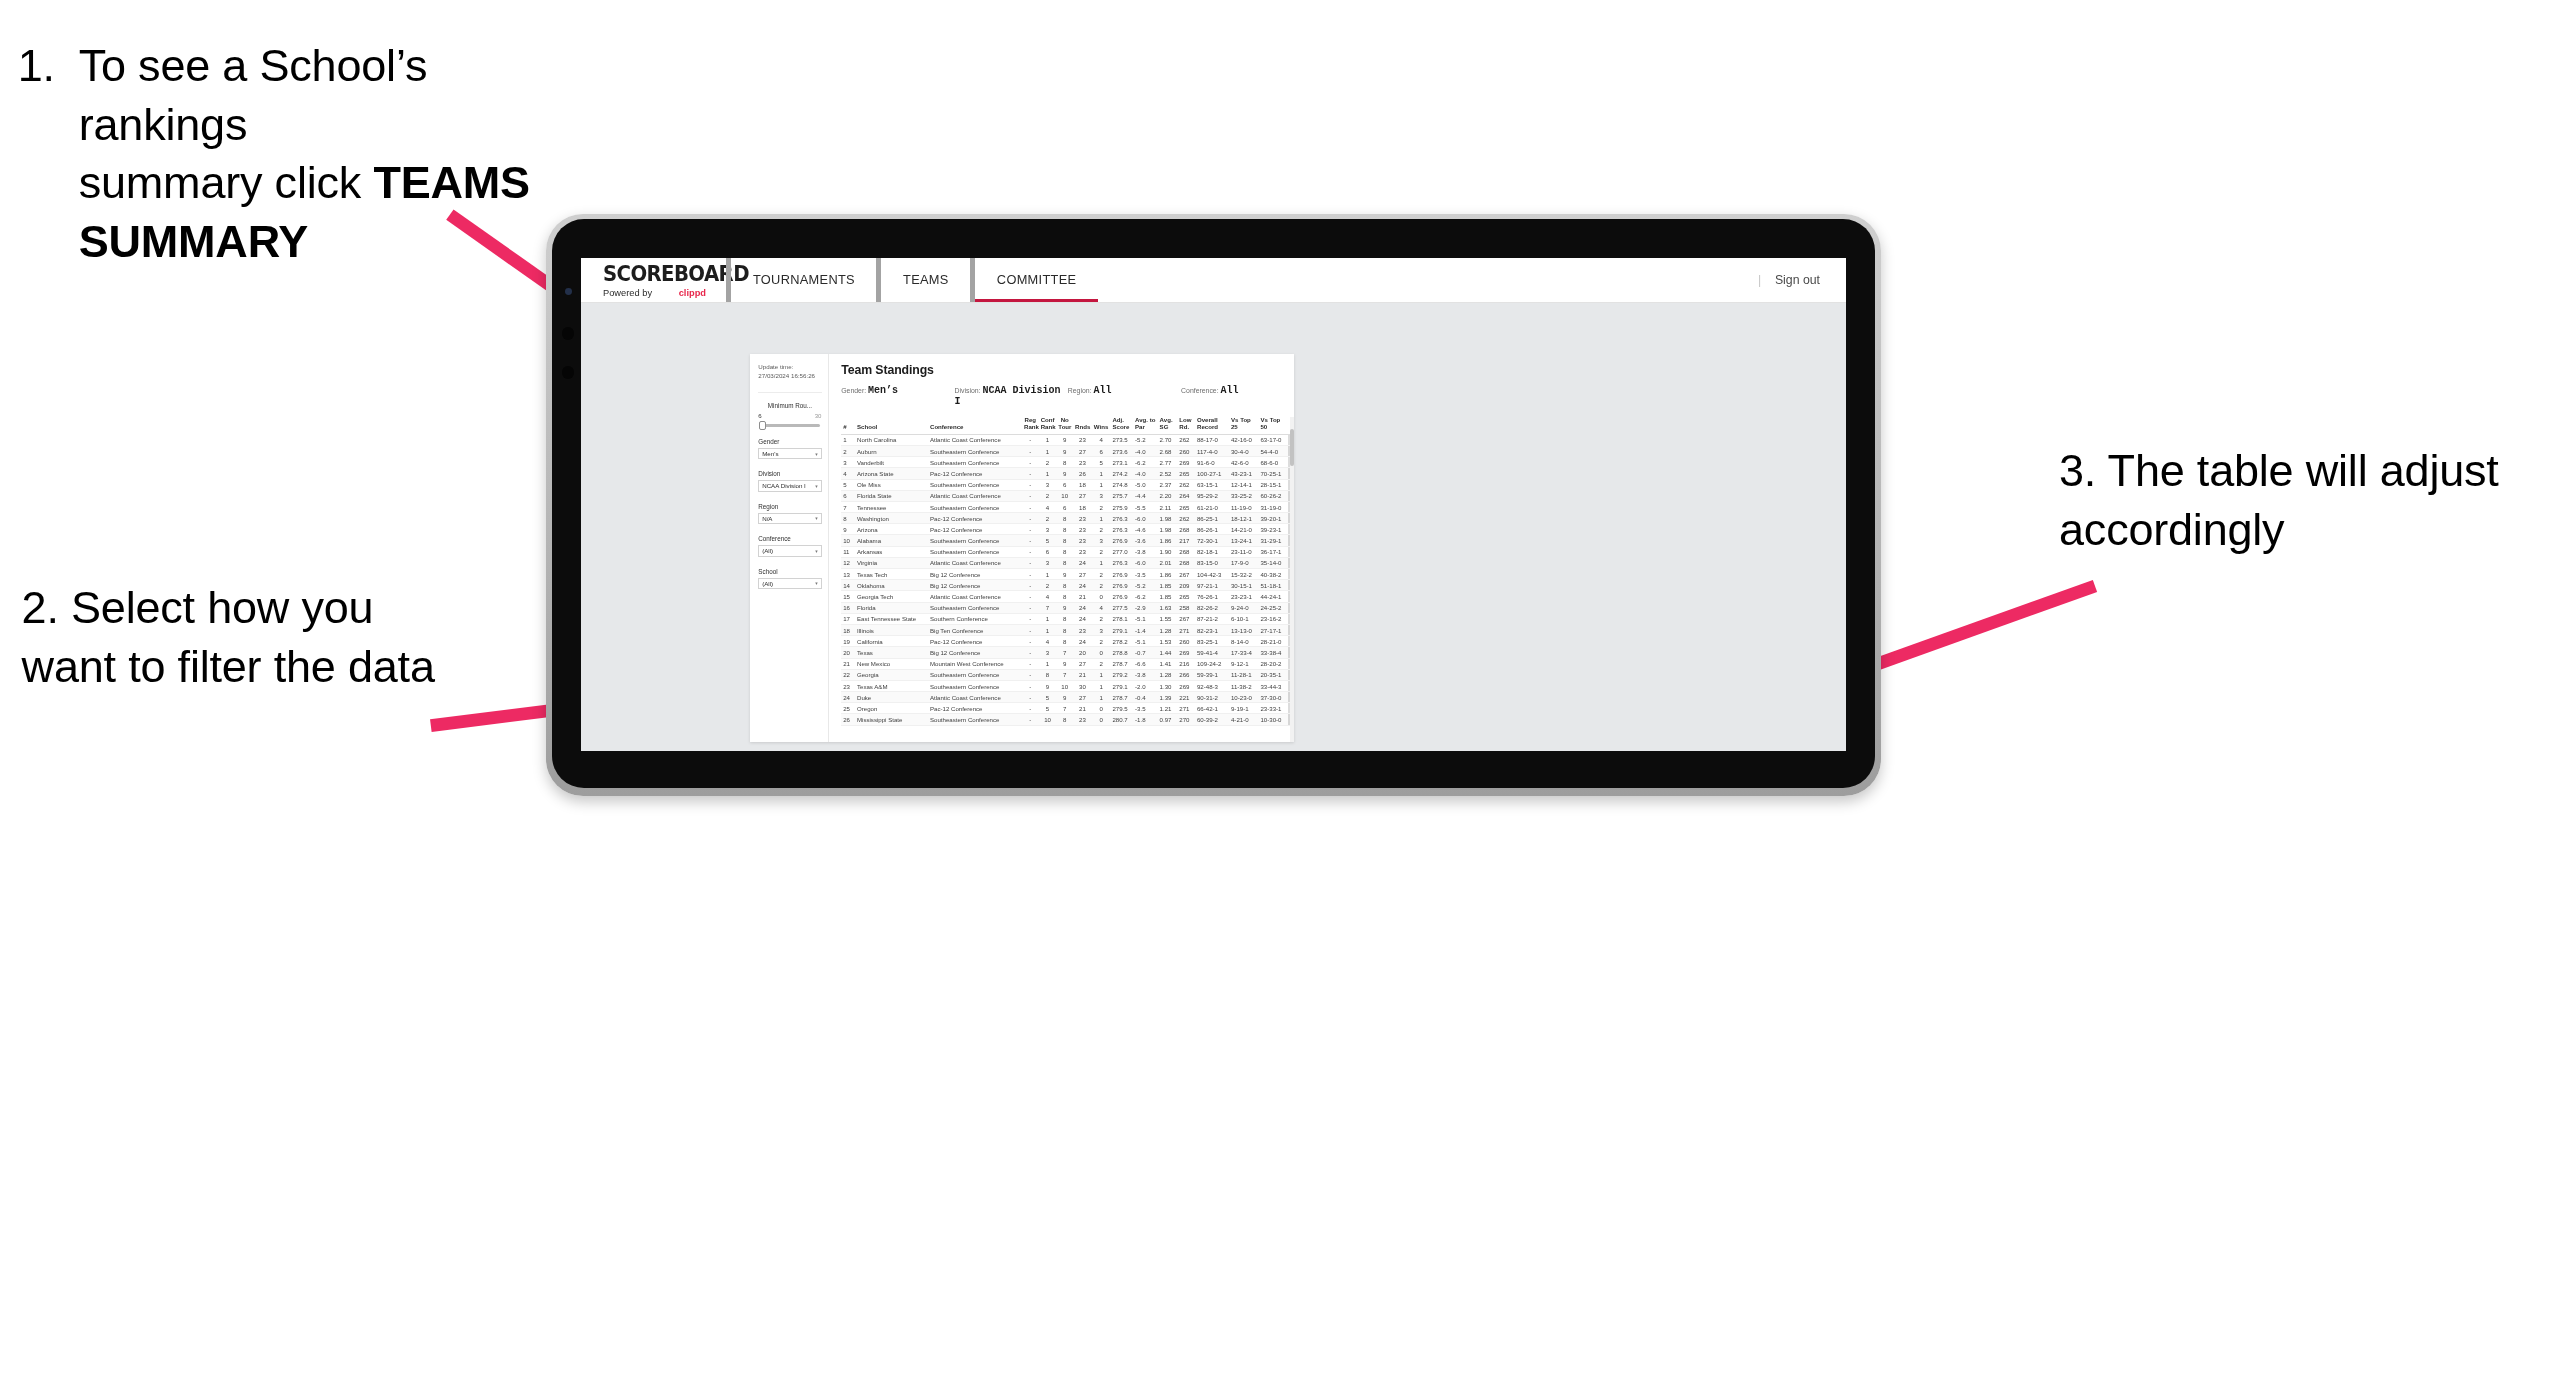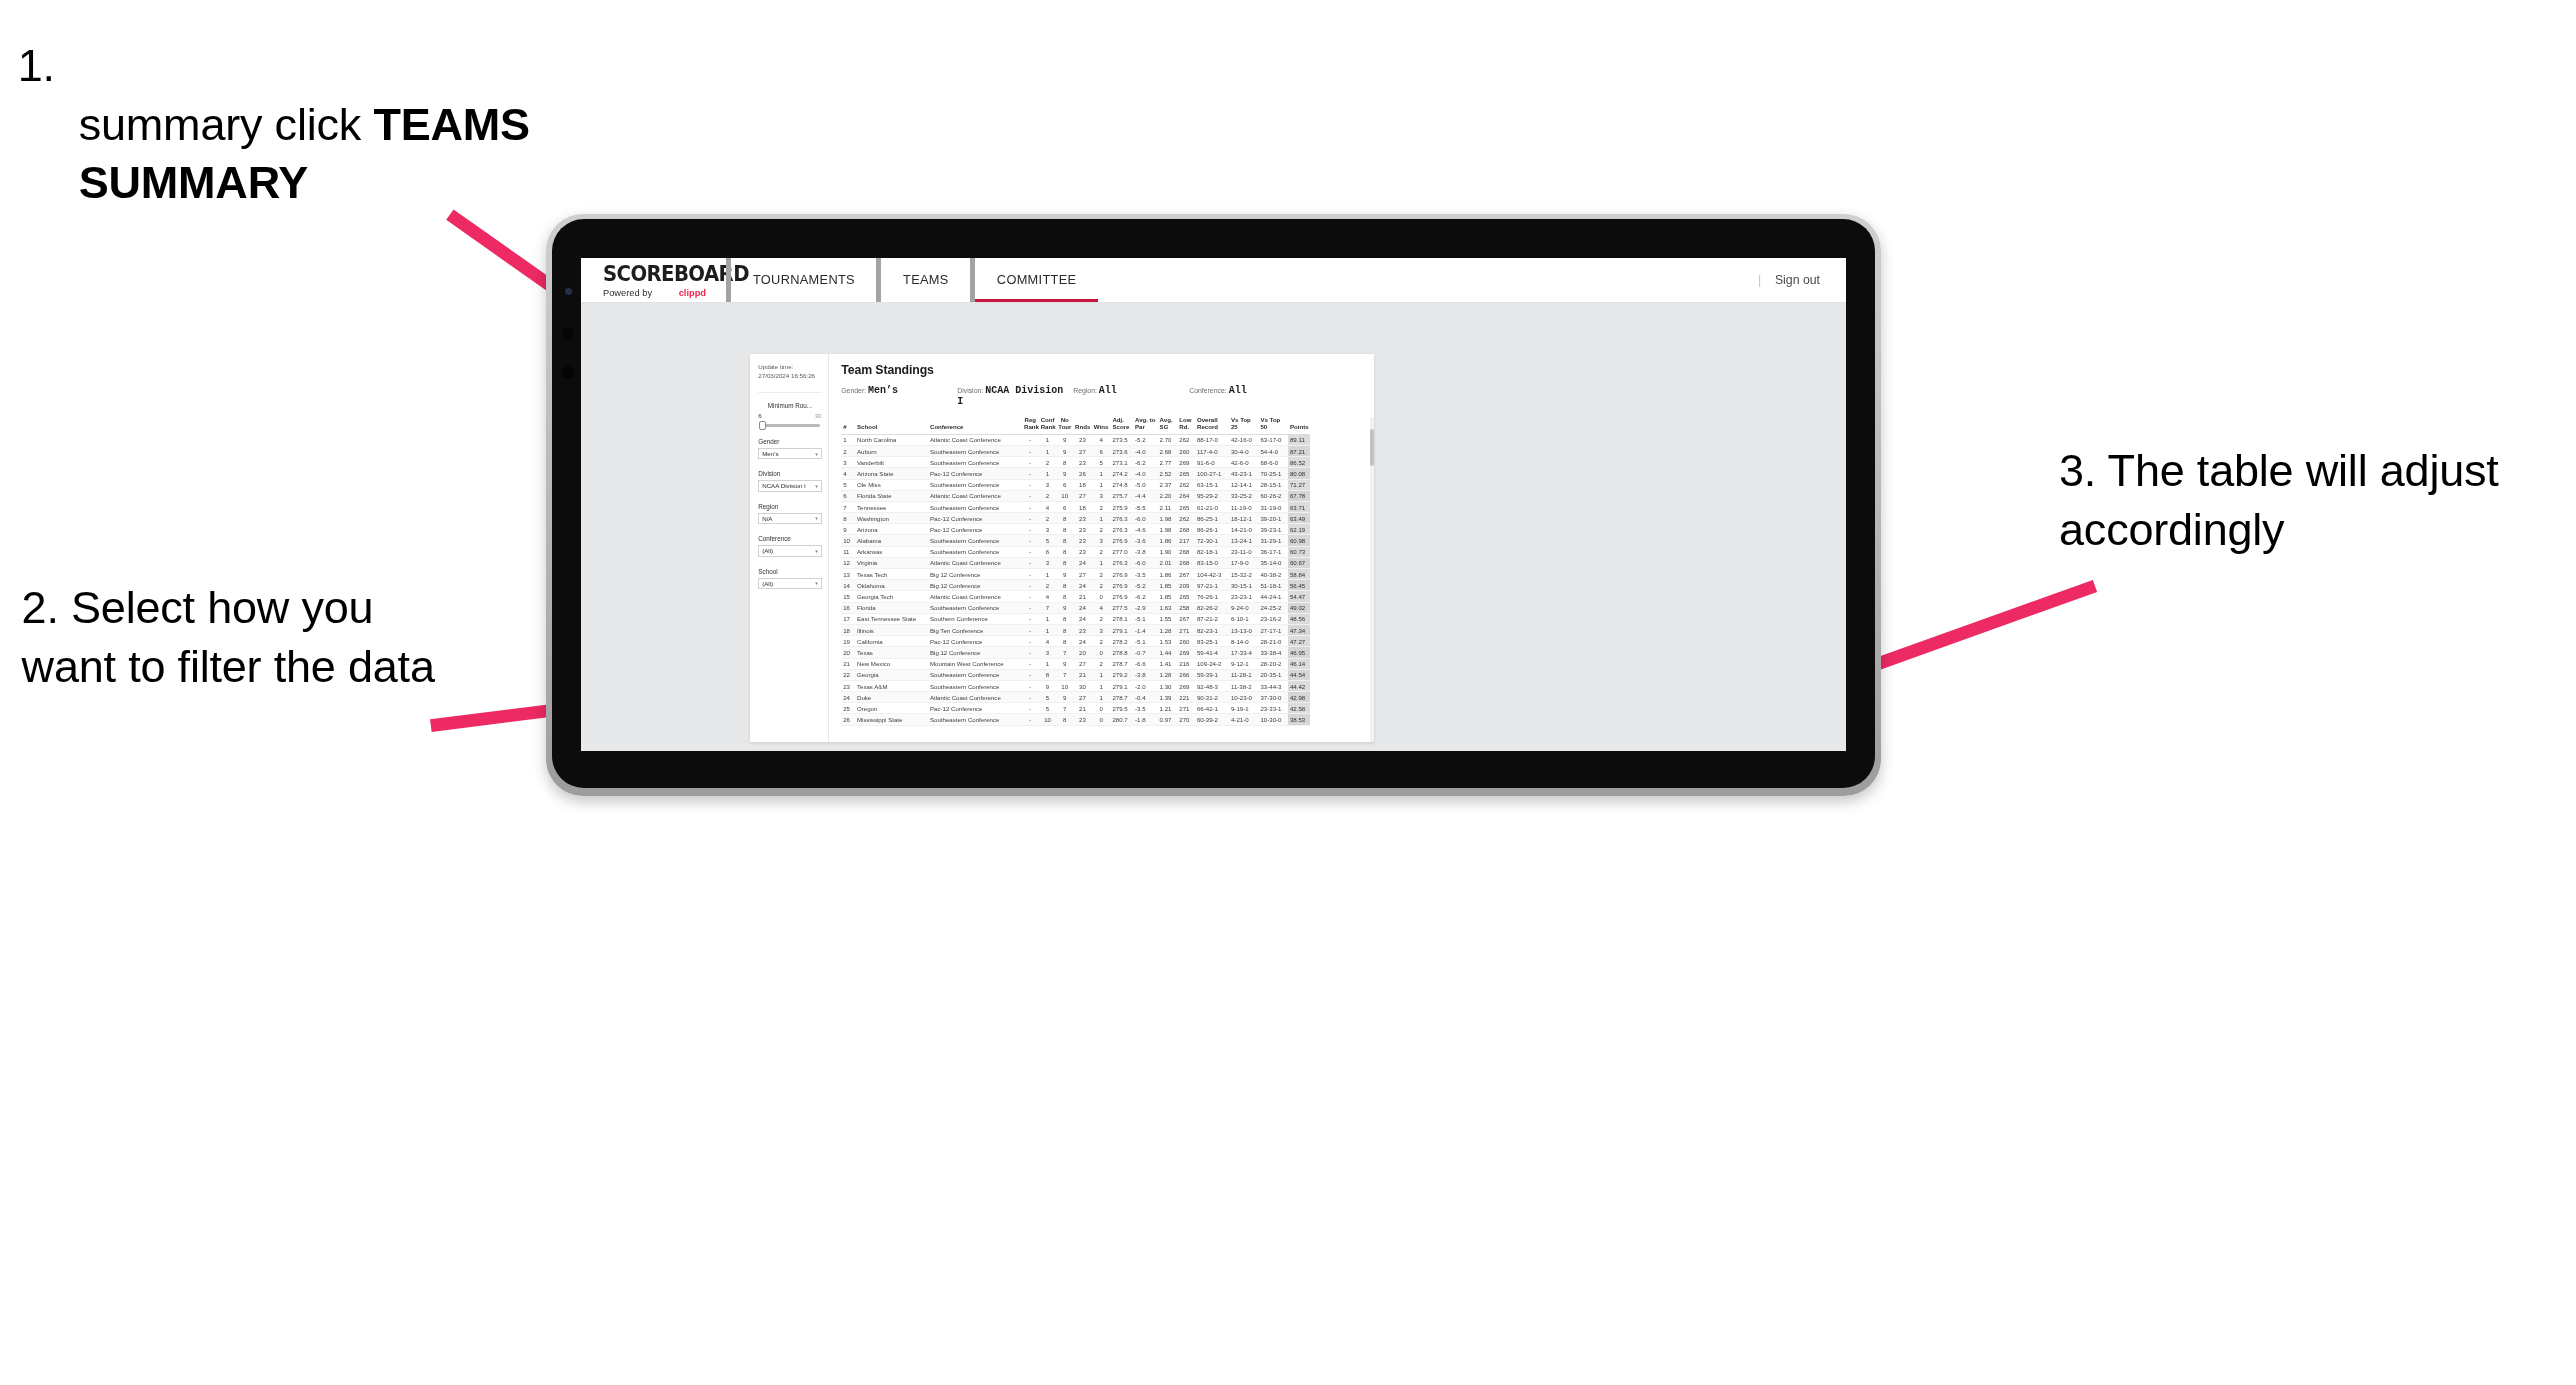--- a/index.html
+++ b/index.html
@@ -192,7 +192,7 @@
   <div class="annot" id="annot-1">
     <span class="num">1.</span>
     <span class="body">
-      <br>
+      <span>To see a School’s rankings</span><br>
       <span>summary click </span><b>TEAMS</b><br>
       <b>SUMMARY</b>
     </span>

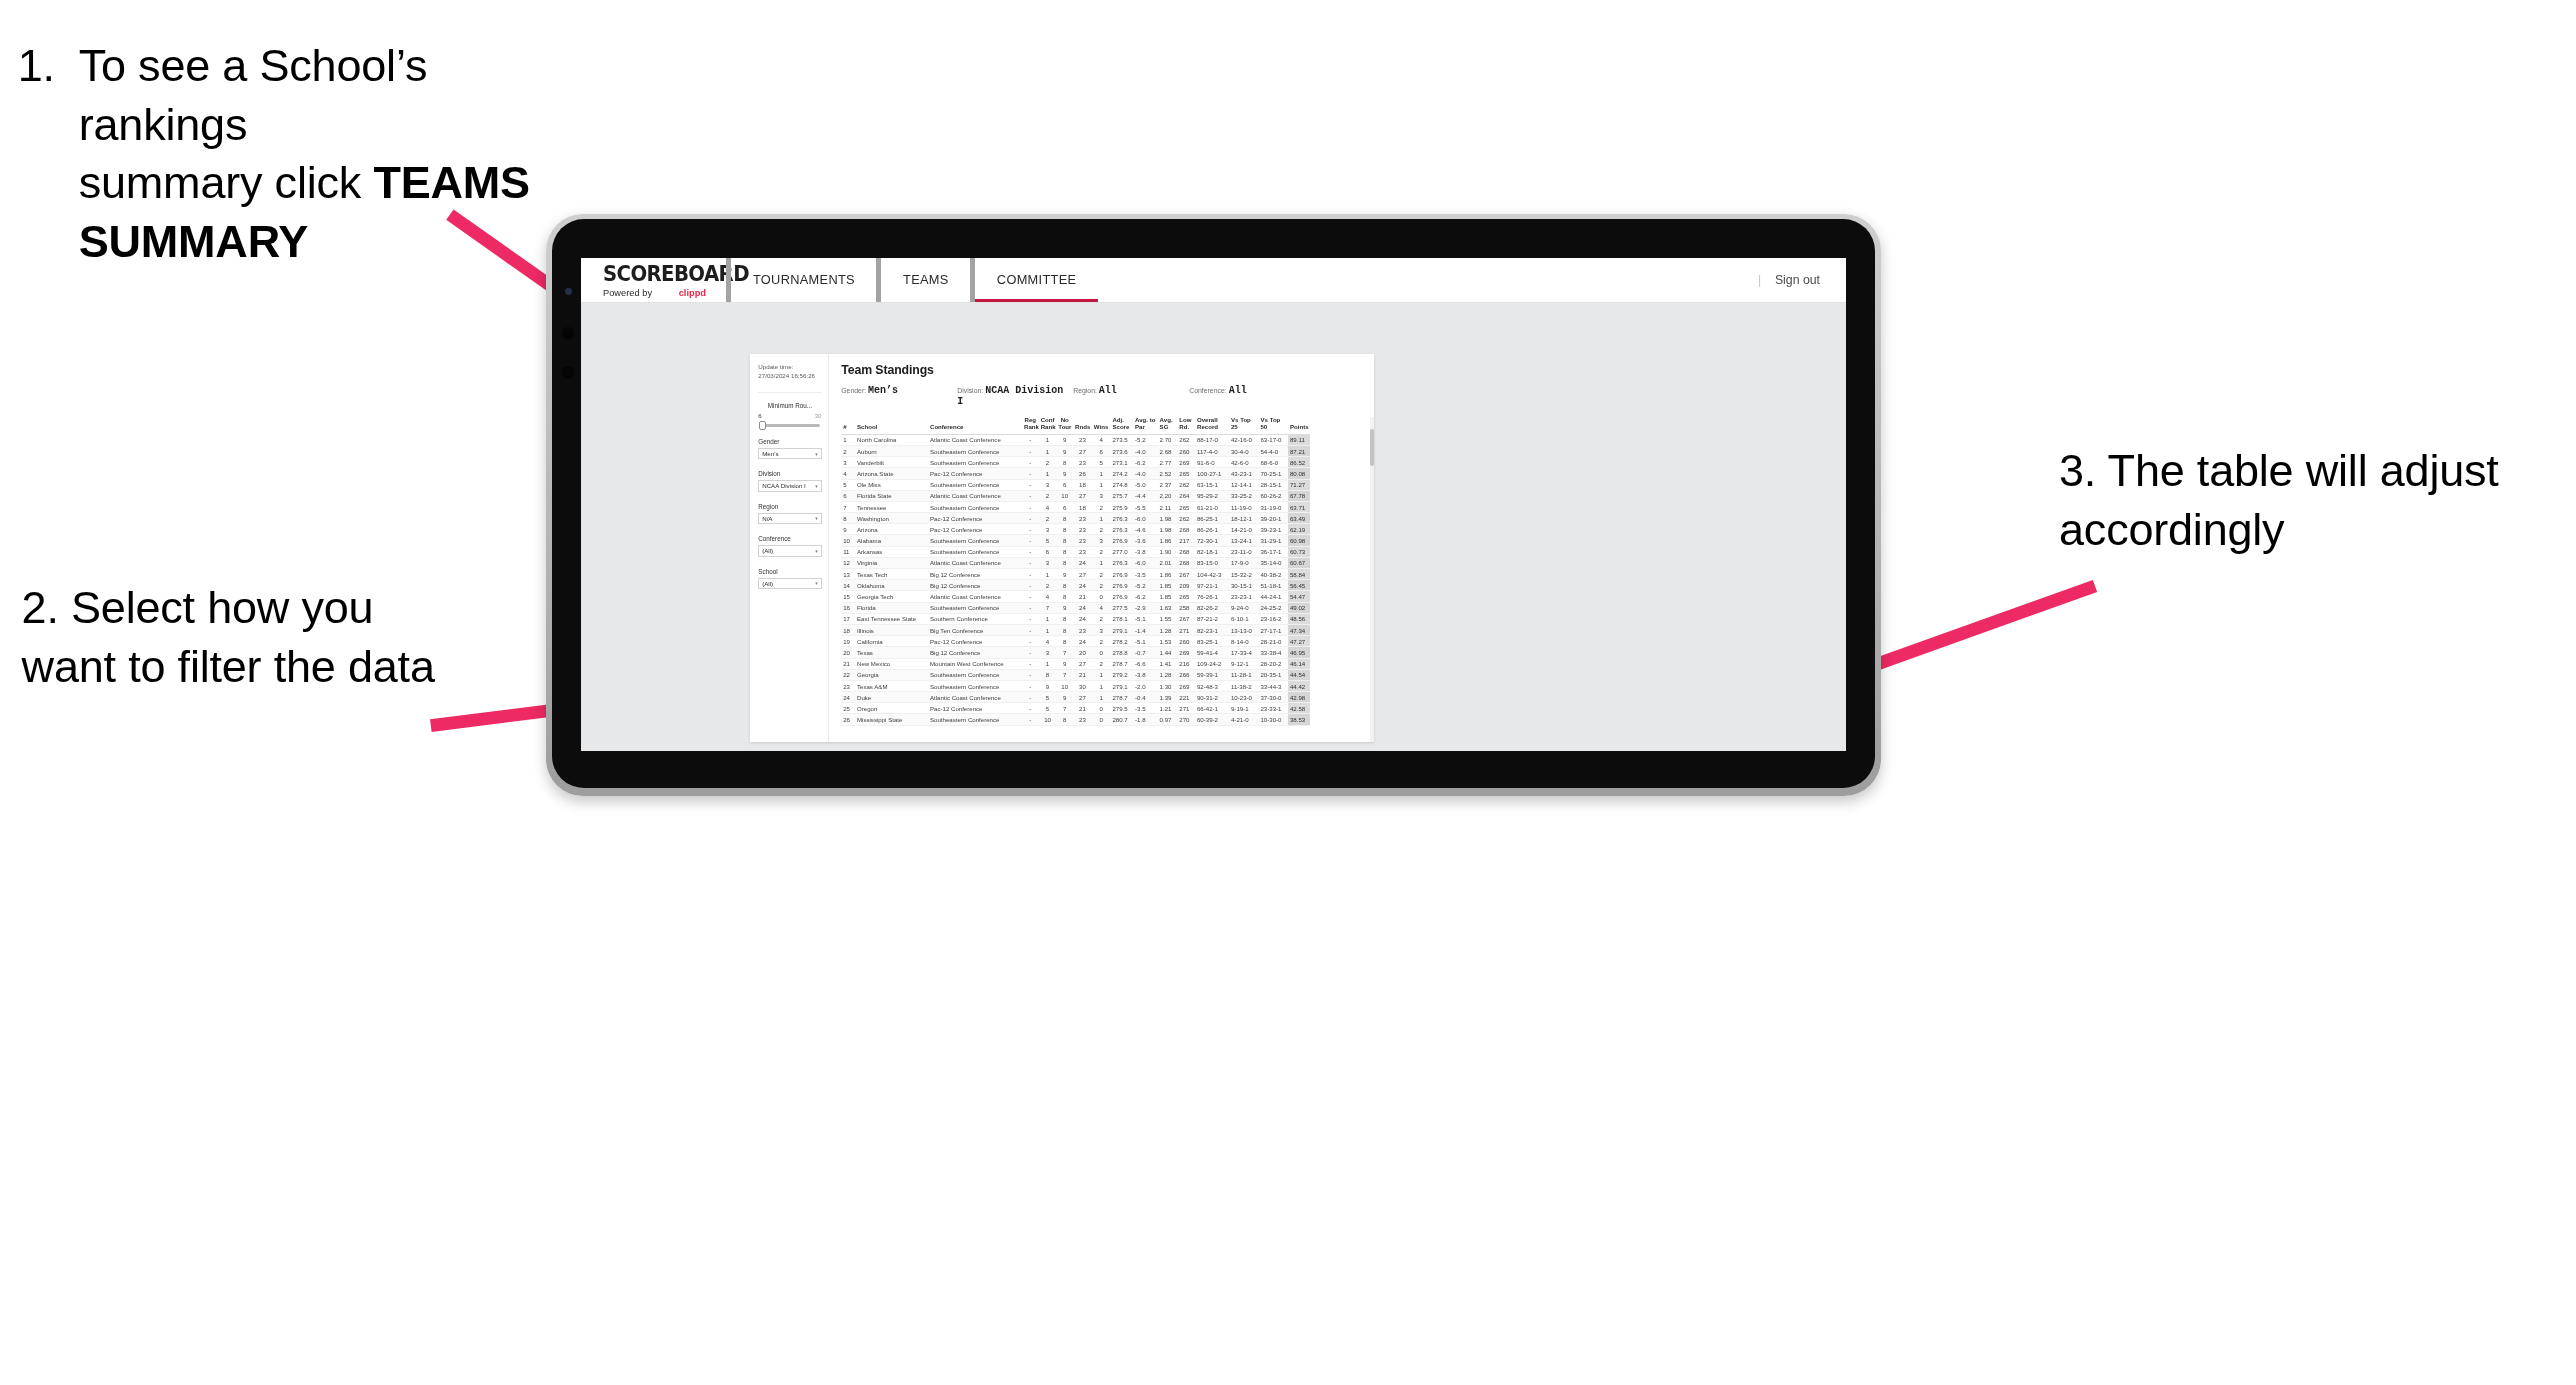--- a/index.html
+++ b/index.html
@@ -103,7 +103,7 @@
   #workspace { position:relative; height: calc(100% - 77px); background:#e6e8ea; }
 
   #viz-card {
-    position:absolute; left: 169px; top: 51px; width: 624px; height: 388px;
+    position:absolute; left: 169px; top: 51px; width: 544px; height: 388px;
     background:#fff; box-shadow: 0 1px 2.9px rgba(0,0,0,0.13);
     display:flex; flex-direction:column;
   }

